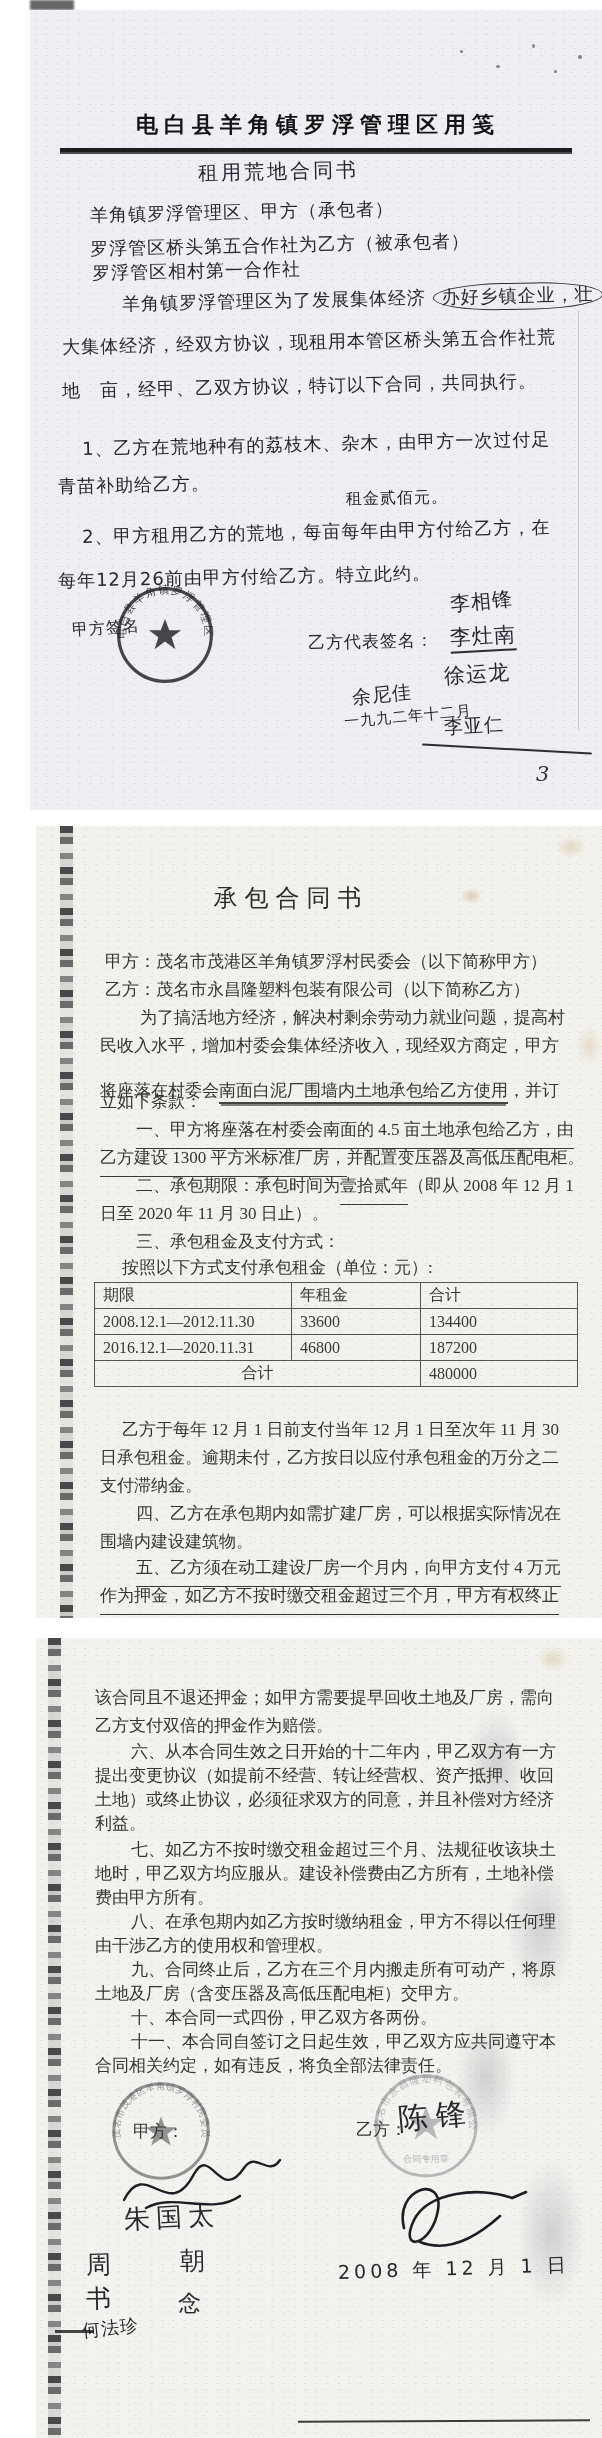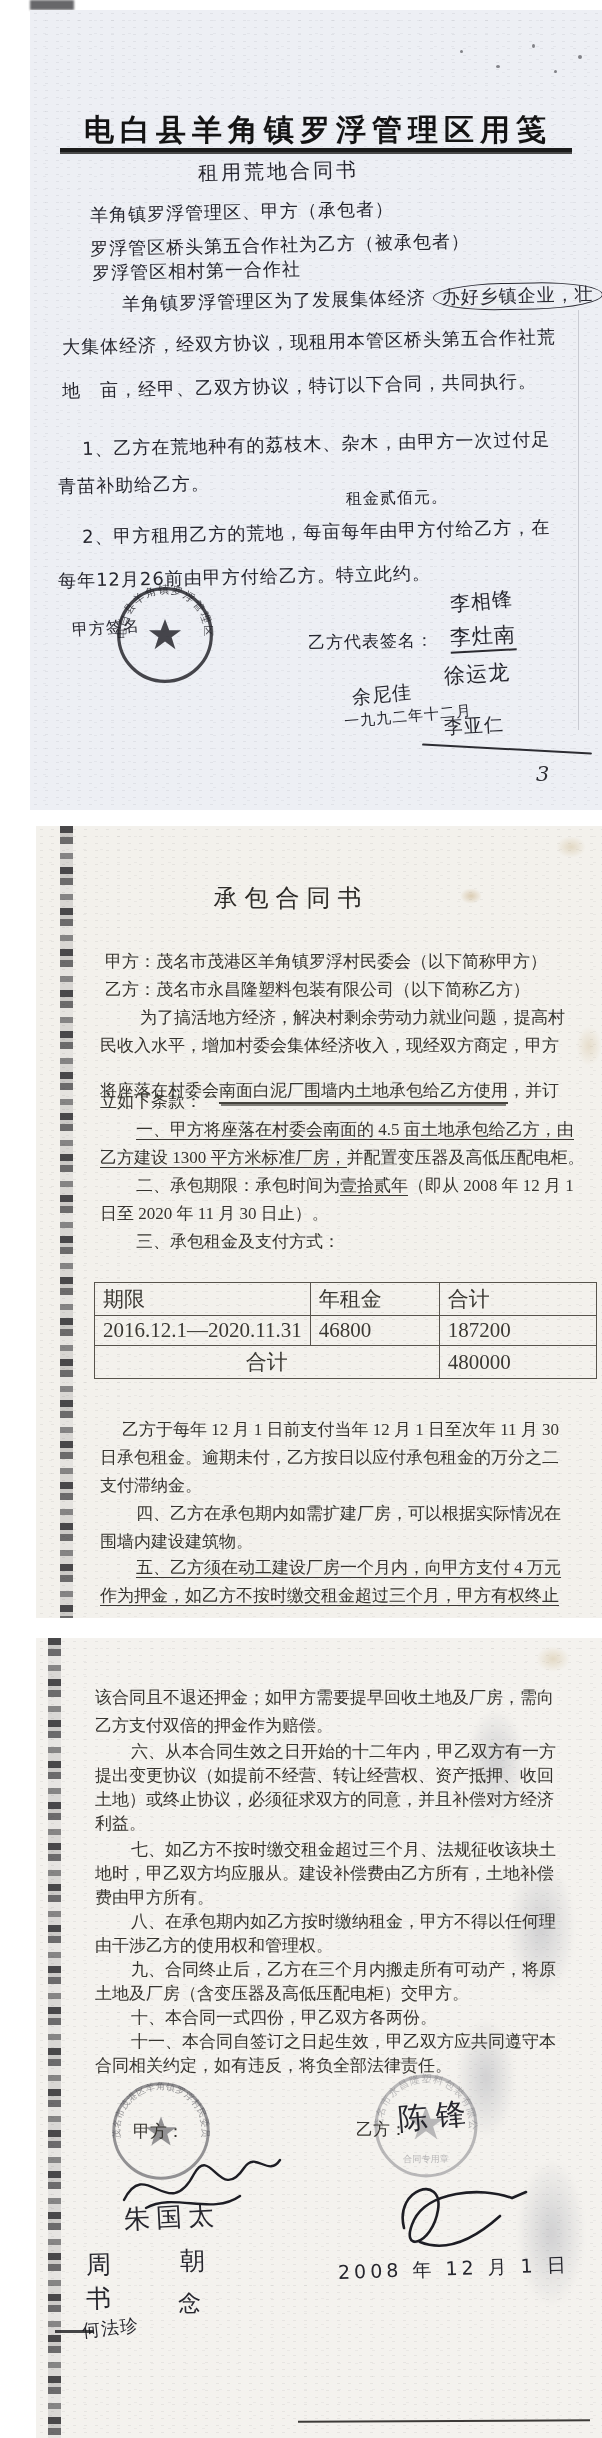--- a/index.html
+++ b/index.html
@@ -21,7 +21,7 @@
   .typed{font-family:"Liberation Serif",serif;font-size:17px;color:#36342f;}
   .hw{font-family:"DejaVu Sans",sans-serif;color:#26262e;font-size:18px;letter-spacing:1px;transform:rotate(-1.2deg);}
   .hw-big{font-size:20px;letter-spacing:3px;}
-  .letterhead{left:4px;right:0;text-align:center;font-weight:bold;font-size:30px;letter-spacing:6px;color:#141414;font-family:"Liberation Serif",serif;}
+  .letterhead{left:4px;right:0;text-align:center;font-weight:bold;font-size:22px;letter-spacing:6px;color:#141414;font-family:"Liberation Serif",serif;}
   .rule{position:absolute;background:linear-gradient(180deg,#1c1c1c 0 4px,#4a4a4a 4px 6px);height:6px;}
   .u{border-bottom:1.6px solid #3a3833;padding-bottom:0;}
   .u2{border-bottom:2px solid #44423c;box-shadow:0 4px 0 -2px rgba(68,66,60,.65);padding-bottom:2px;}

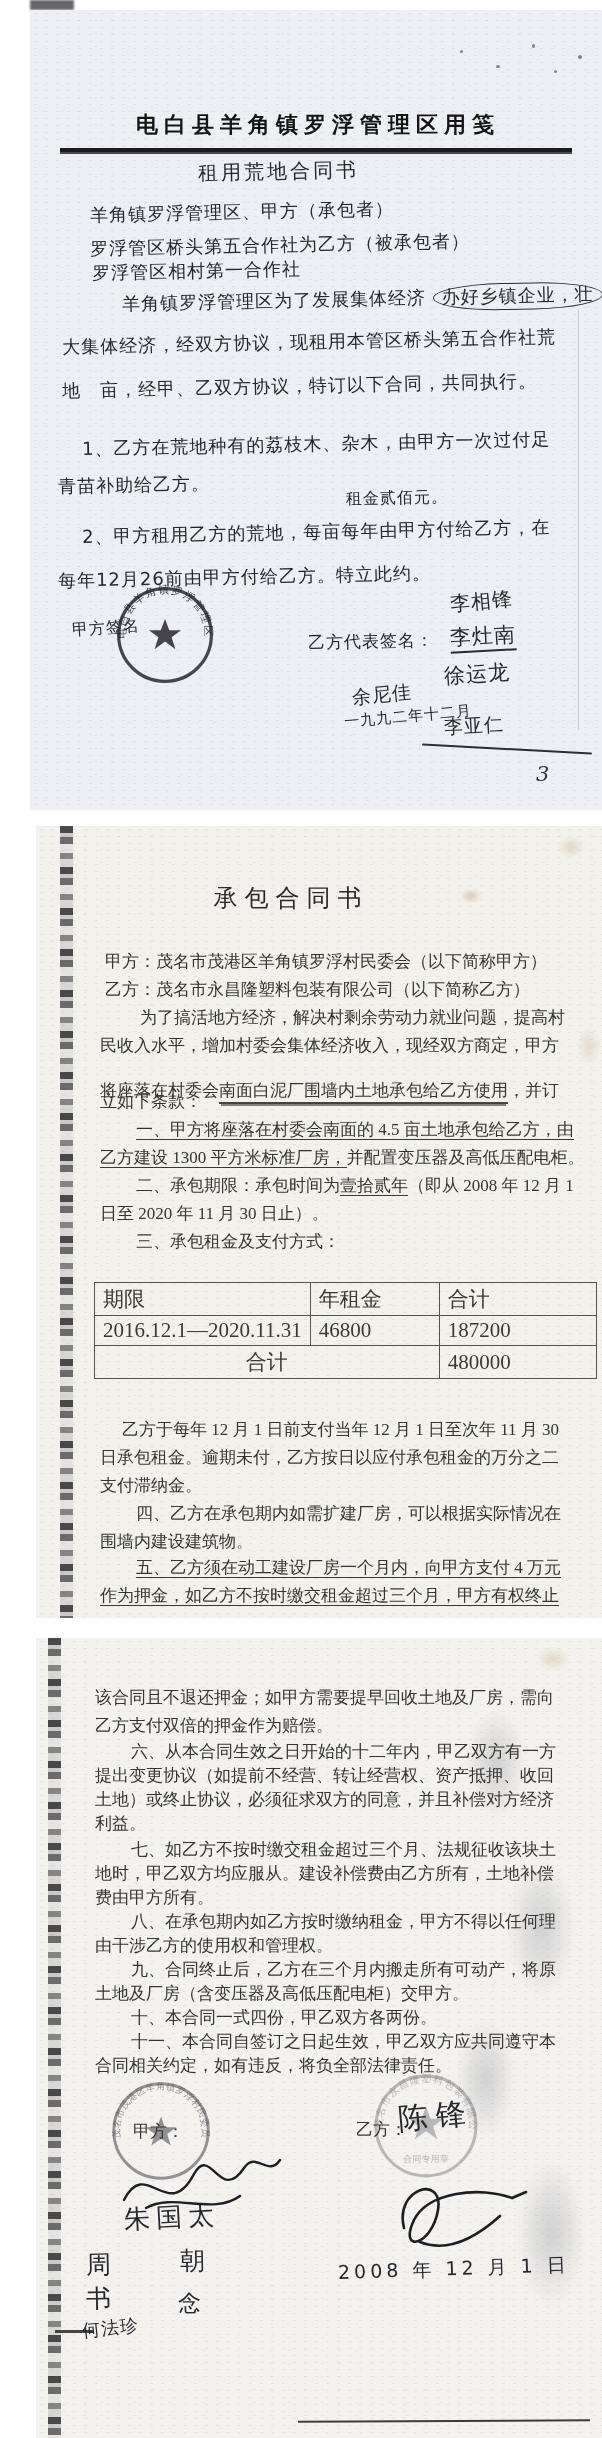--- a/index.html
+++ b/index.html
@@ -23,7 +23,7 @@
   .hw-big{font-size:20px;letter-spacing:3px;}
   .letterhead{left:4px;right:0;text-align:center;font-weight:bold;font-size:22px;letter-spacing:6px;color:#141414;font-family:"Liberation Serif",serif;}
   .rule{position:absolute;background:linear-gradient(180deg,#1c1c1c 0 4px,#4a4a4a 4px 6px);height:6px;}
-  .u{border-bottom:1.6px solid #3a3833;padding-bottom:0;}
+  .u{border-bottom:1.6px solid #3a3833;padding-bottom:9px;}
   .u2{border-bottom:2px solid #44423c;box-shadow:0 4px 0 -2px rgba(68,66,60,.65);padding-bottom:2px;}
   .circled{border:1.6px solid #2a2a33;border-radius:50% / 62%;padding:1px 8px 3px 8px;}
   .strip{position:absolute;top:0;bottom:0;width:13px;filter:blur(.4px);

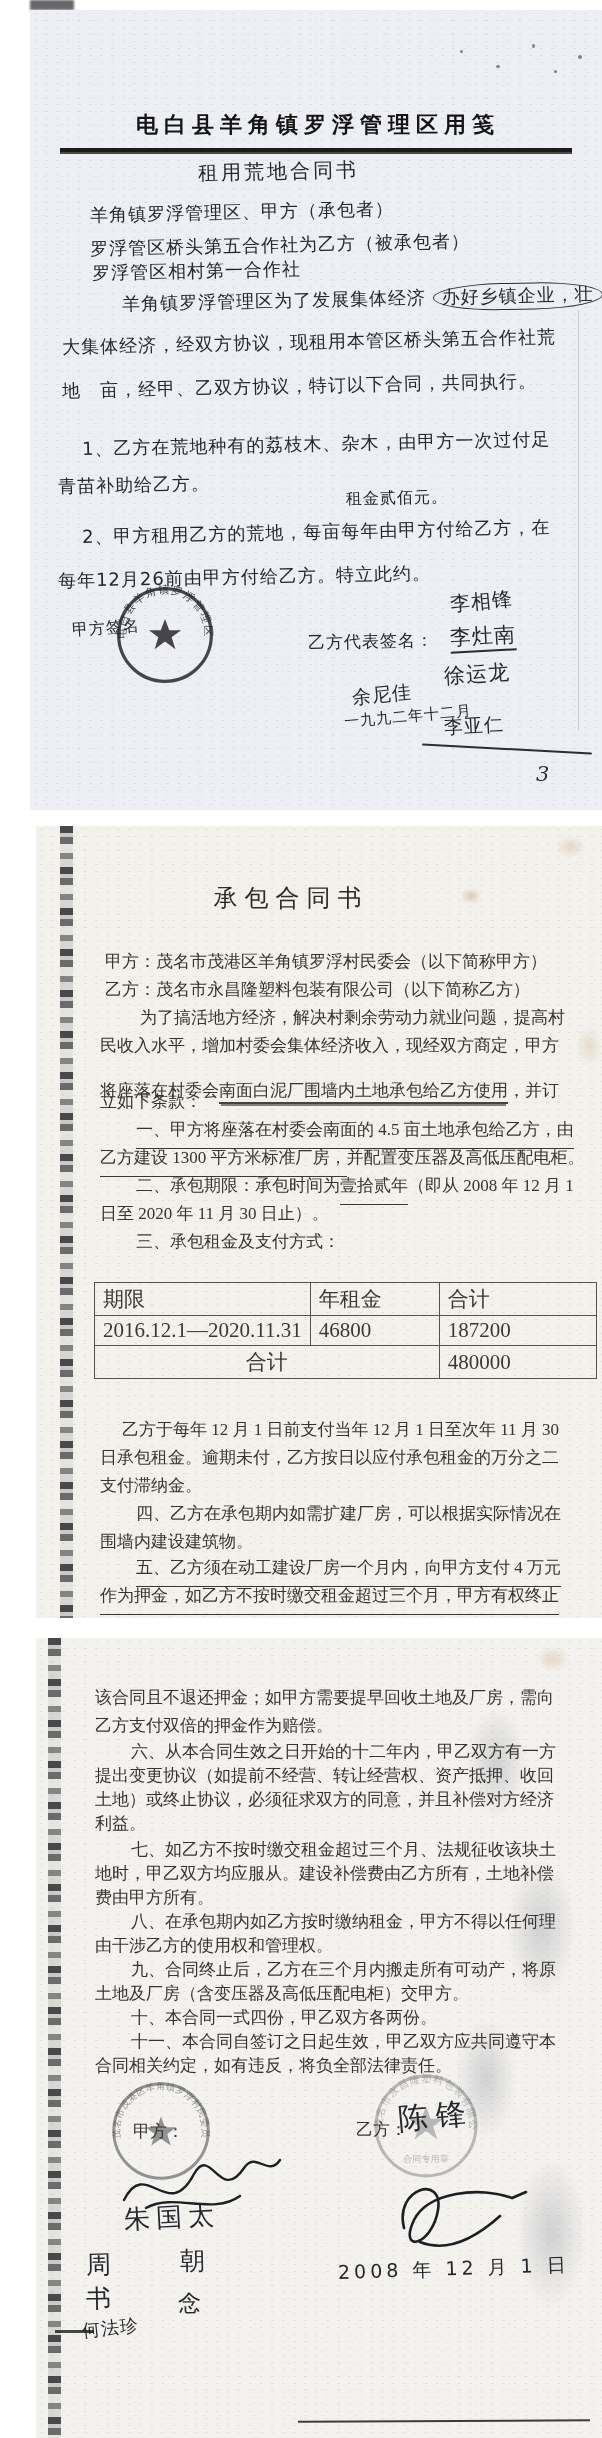--- a/index.html
+++ b/index.html
@@ -143,6 +143,7 @@
   <div class="ln typed" style="top:376px;left:64px;">日至 2020 年 11 月 30 日止）。</div>
 
   <div class="ln typed" style="top:404px;left:100px;">三、承包租金及支付方式：</div>
+  <div class="ln typed" style="top:430px;left:86px;">按照以下方式支付承包租金（单位：元）:</div>
 
   <div class="ln" style="top:456px;left:58px;">
     <table class="rent">

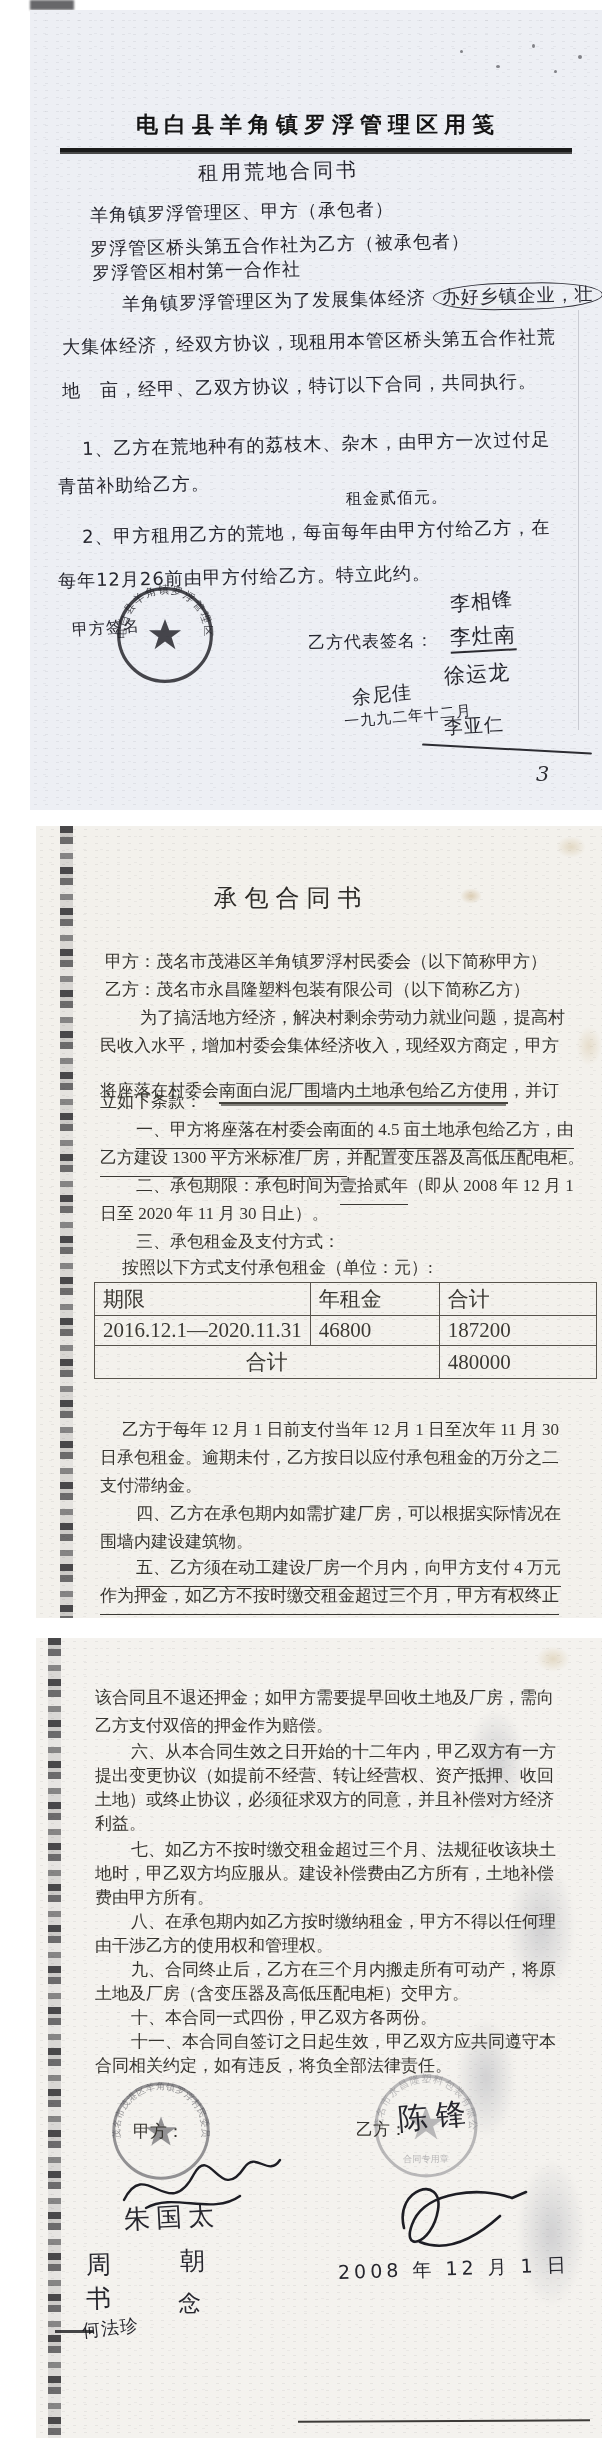--- a/index.html
+++ b/index.html
@@ -31,7 +31,7 @@
       rgba(24,24,28,.78) 0 7px, rgba(24,24,28,.18) 7px 11px,
       rgba(24,24,28,.62) 11px 18px, rgba(24,24,28,.06) 18px 27px,
       rgba(24,24,28,.5) 27px 33px, rgba(24,24,28,.12) 33px 41px);}
-  table.rent{border-collapse:collapse;font-family:"Liberation Serif",serif;font-size:21px;color:#3a3833;border-radius:17px;}
+  table.rent{border-collapse:collapse;font-family:"Liberation Serif",serif;font-size:16px;color:#3a3833;border-radius:17px;}
   table.rent th,table.rent td{border:1px solid #57534c;font-weight:normal;text-align:left;padding:2px 8px;height:21px;}
   .ctr{text-align:center !important;}
   .stamp{position:absolute;}

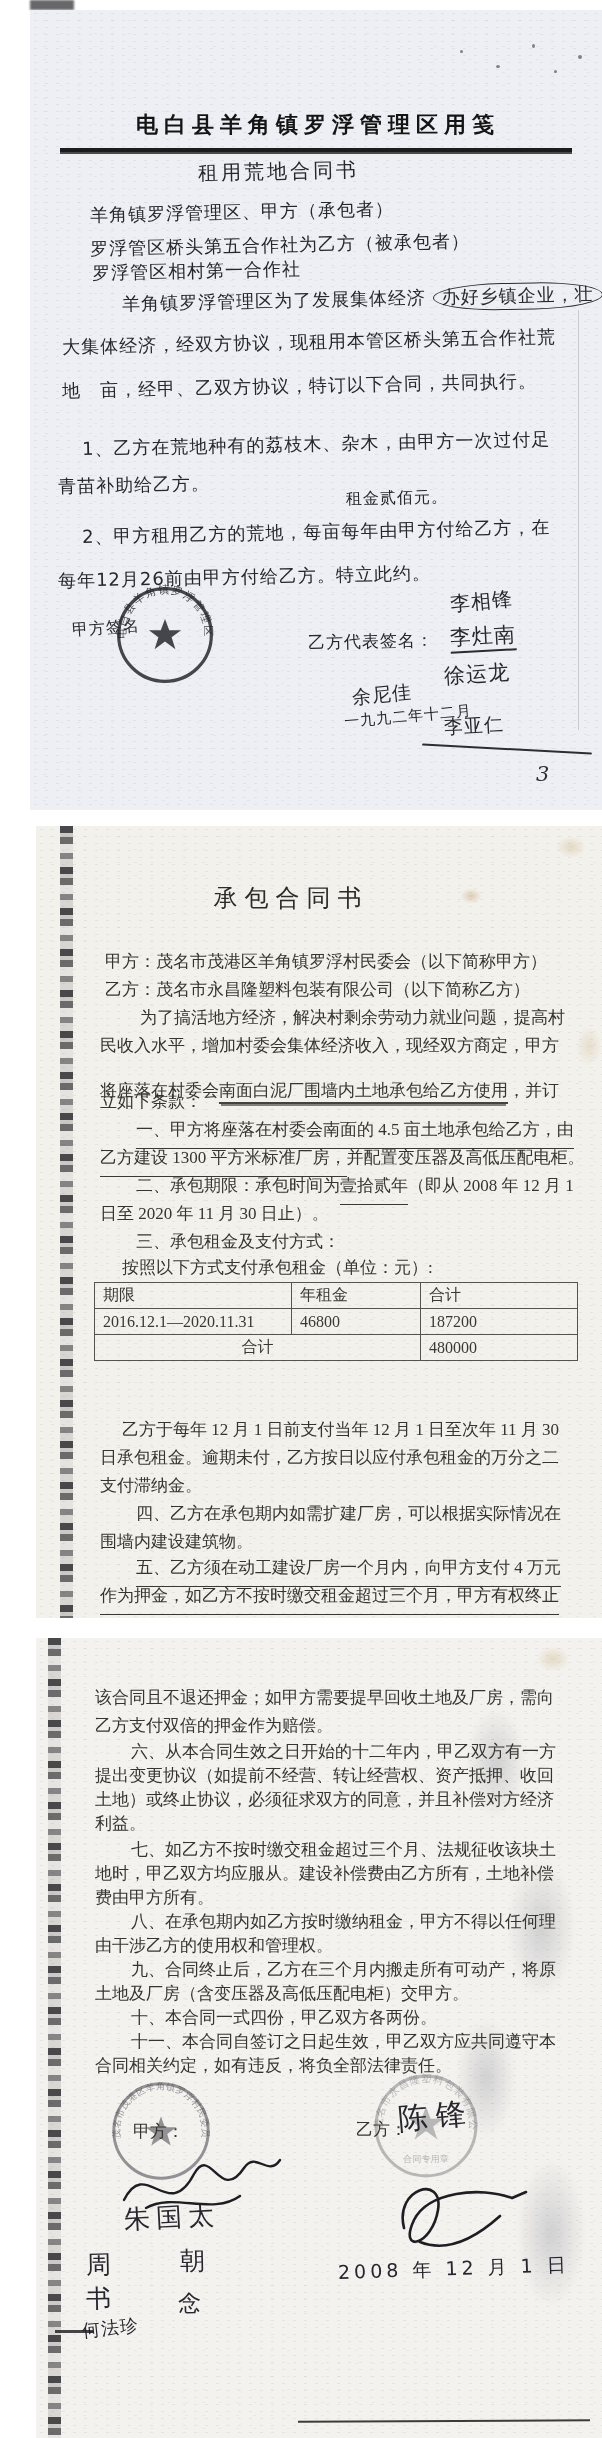--- a/index.html
+++ b/index.html
@@ -154,6 +154,11 @@
         <th style="width:140px;">合计</th>
       </tr>
       <tr>
+        <td>2008.12.1—2012.11.30</td>
+        <td>33600</td>
+        <td>134400</td>
+      </tr>
+      <tr>
         <td>2016.12.1—2020.11.31</td>
         <td>46800</td>
         <td>187200</td>

